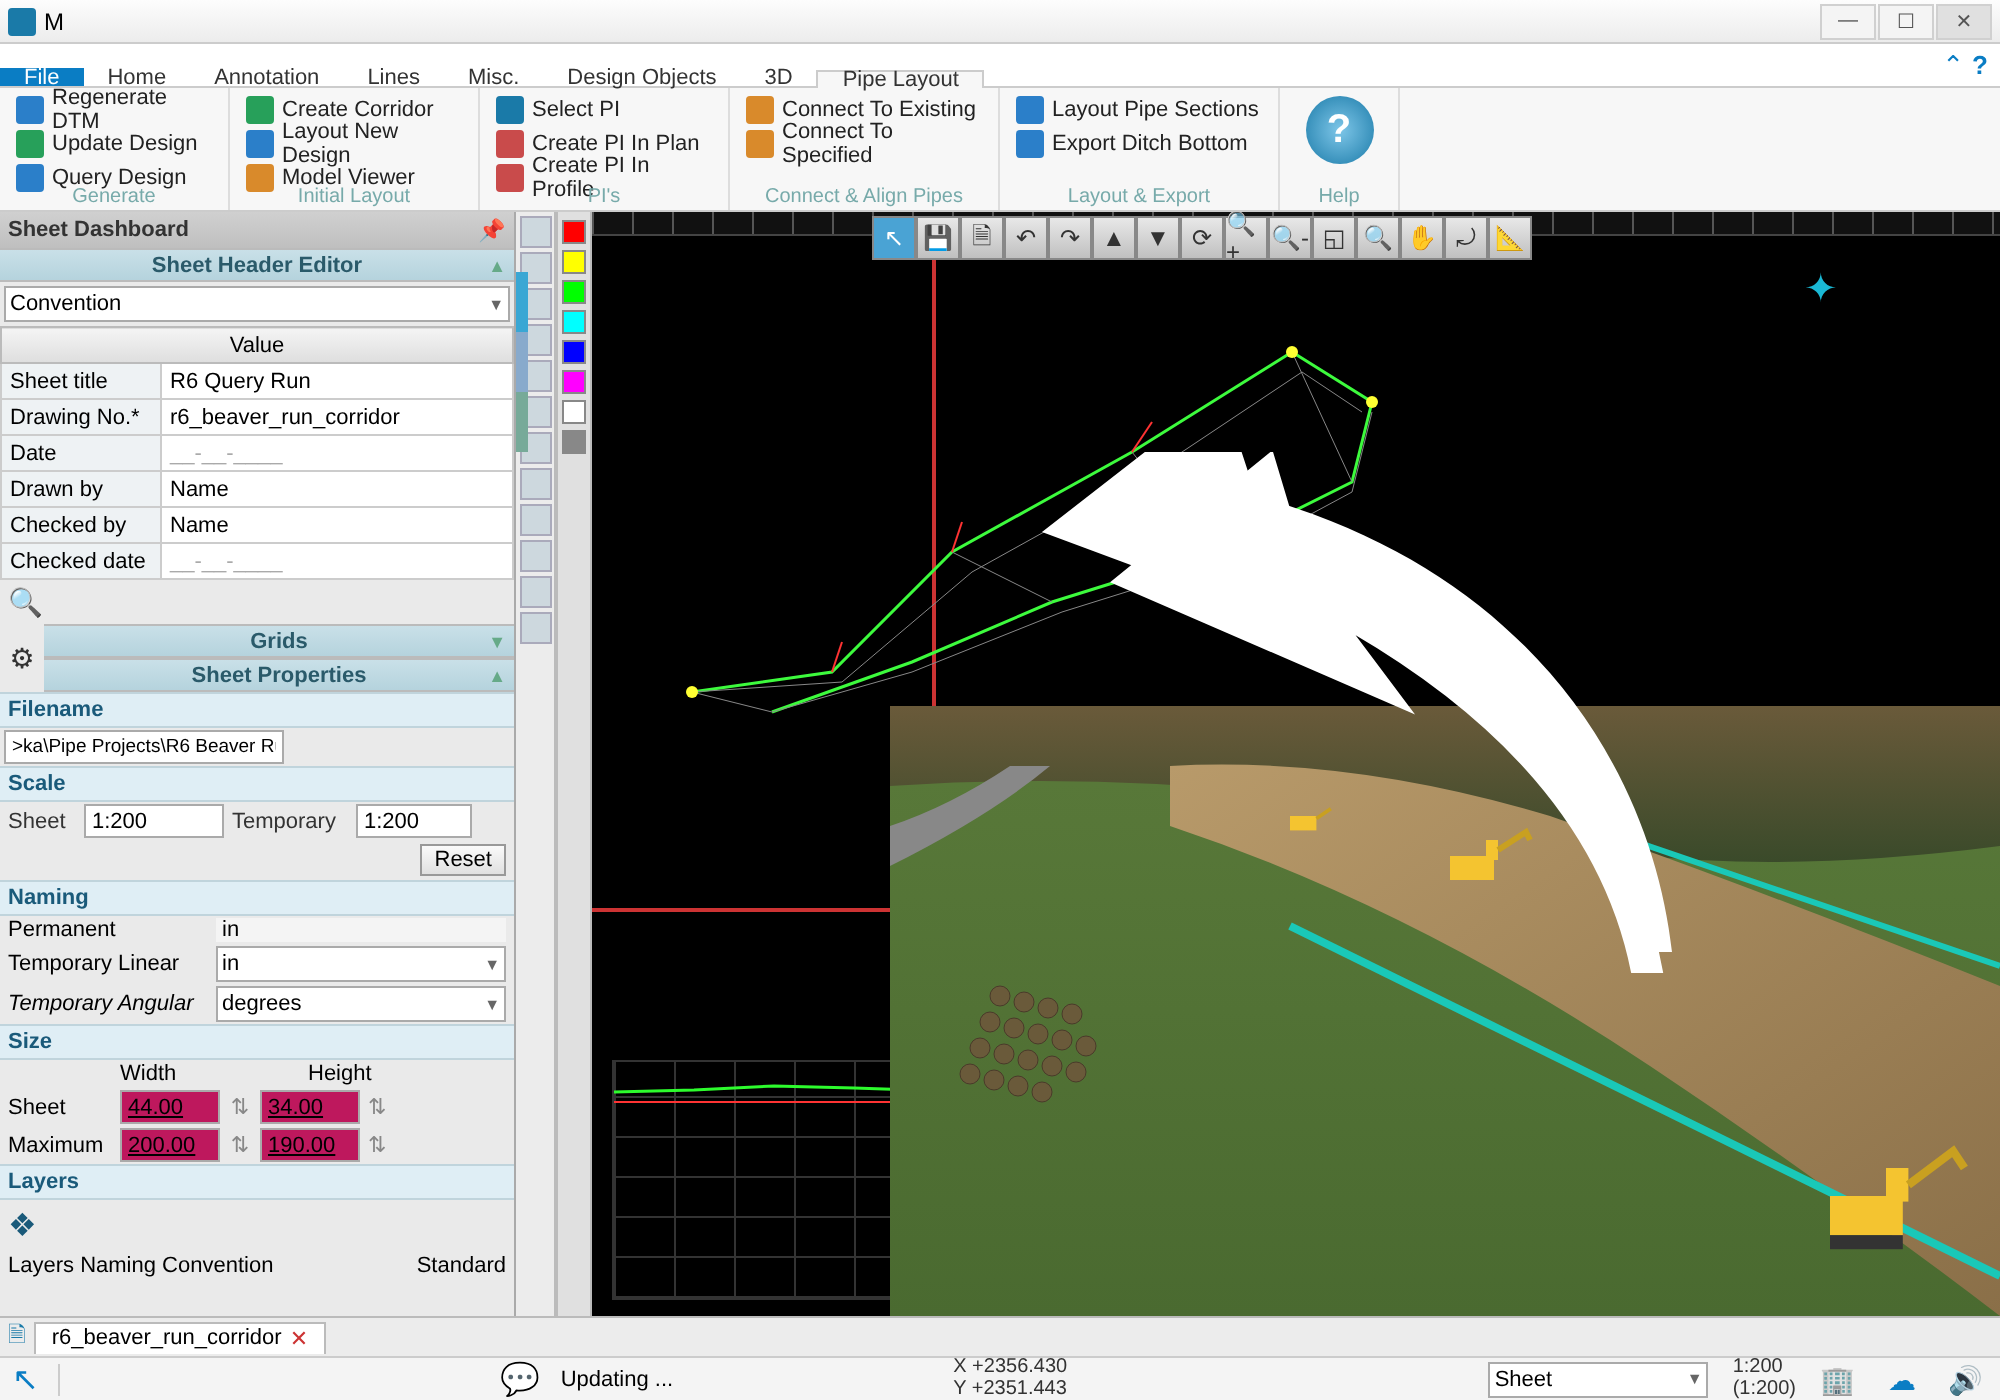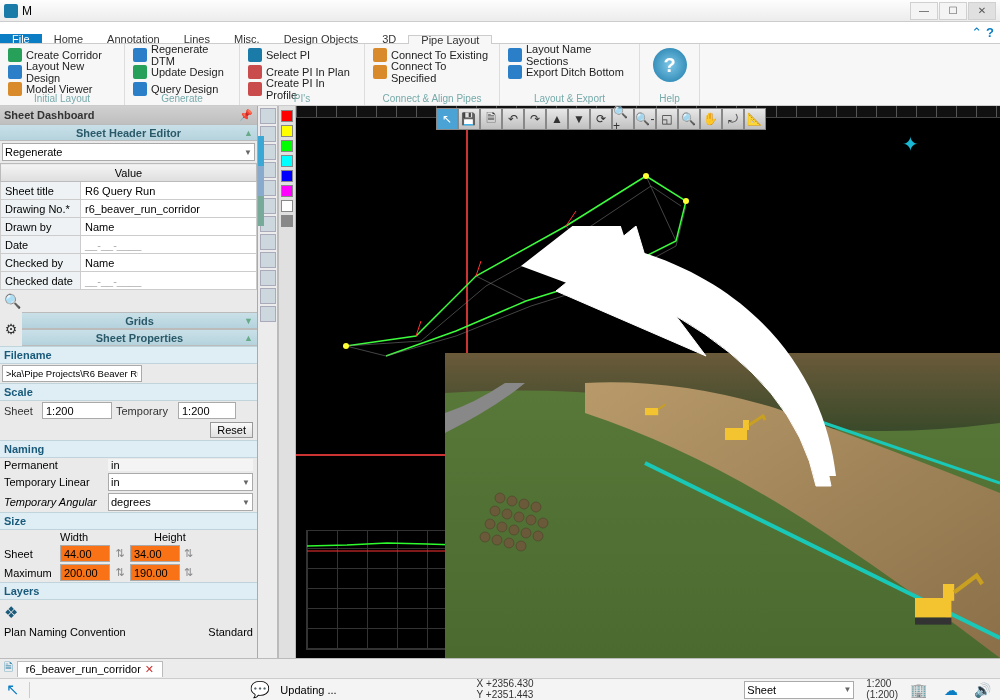--- a/index.html
+++ b/index.html
@@ -100,6 +100,21 @@
 </div>
 
 <div class="ribbon">
+  <div class="ribgroup" style="width:115px;">
+    <div class="ribbtn">
+        <span class="ribicn b"></span>
+        <span>Regenerate DTM</span>
+      </div>
+    <div class="ribbtn">
+        <span class="ribicn g"></span>
+        <span>Update Design</span>
+      </div>
+    <div class="ribbtn">
+        <span class="ribicn b"></span>
+        <span>Query Design</span>
+      </div>
+    <div class="caption">Generate</div>
+  </div>
   <div class="ribgroup" style="width:125px;">
     <div class="ribbtn">
         <span class="ribicn g"></span>
@@ -114,21 +129,6 @@
         <span>Model Viewer</span>
       </div>
     <div class="caption">Initial Layout</div>
-  </div>
-  <div class="ribgroup" style="width:115px;">
-    <div class="ribbtn">
-        <span class="ribicn b"></span>
-        <span>Regenerate DTM</span>
-      </div>
-    <div class="ribbtn">
-        <span class="ribicn g"></span>
-        <span>Update Design</span>
-      </div>
-    <div class="ribbtn">
-        <span class="ribicn b"></span>
-        <span>Query Design</span>
-      </div>
-    <div class="caption">Generate</div>
   </div>
   <div class="ribgroup" style="width:125px;">
     <div class="ribbtn">

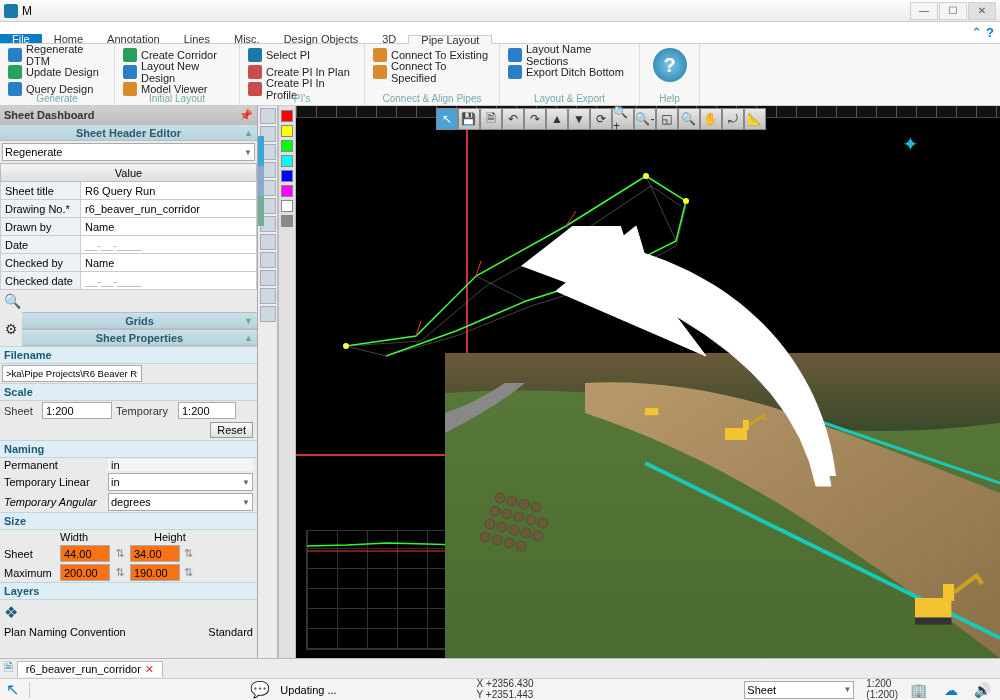--- a/index.html
+++ b/index.html
@@ -159,7 +159,7 @@
   <div class="ribgroup" style="width:140px;">
     <div class="ribbtn">
         <span class="ribicn b"></span>
-        <span>Layout Name Sections</span>
+        <span>Layout Pipe Sections</span>
       </div>
     <div class="ribbtn">
         <span class="ribicn b"></span>

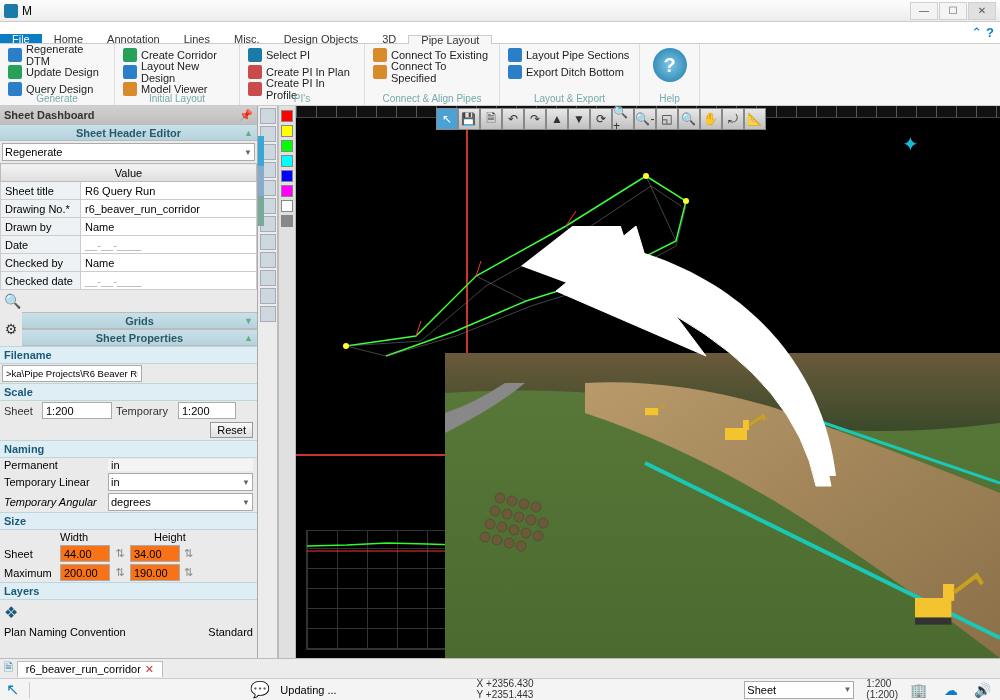--- a/index.html
+++ b/index.html
@@ -185,7 +185,7 @@
         <span class="chev">▲</span>
       </div>
     <div class="dd">
-        <span>Regenerate</span>
+        <span>Convention</span>
         <span class="arr">▼</span>
       </div>
     <table class="tbl">

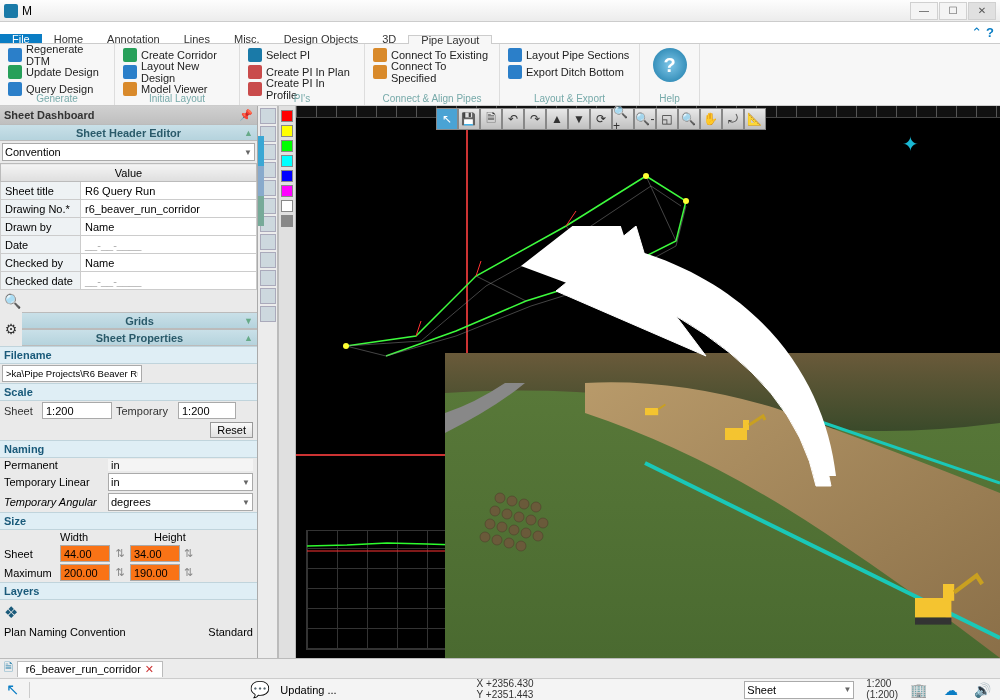--- a/index.html
+++ b/index.html
@@ -202,12 +202,12 @@
             <td>r6_beaver_run_corridor</td>
           </tr>
       <tr>
+            <td class="lab">Date</td>
+            <td style="color:#aaa;">__-__-____</td>
+          </tr>
+      <tr>
             <td class="lab">Drawn by</td>
             <td>Name</td>
-          </tr>
-      <tr>
-            <td class="lab">Date</td>
-            <td style="color:#aaa;">__-__-____</td>
           </tr>
       <tr>
             <td class="lab">Checked by</td>

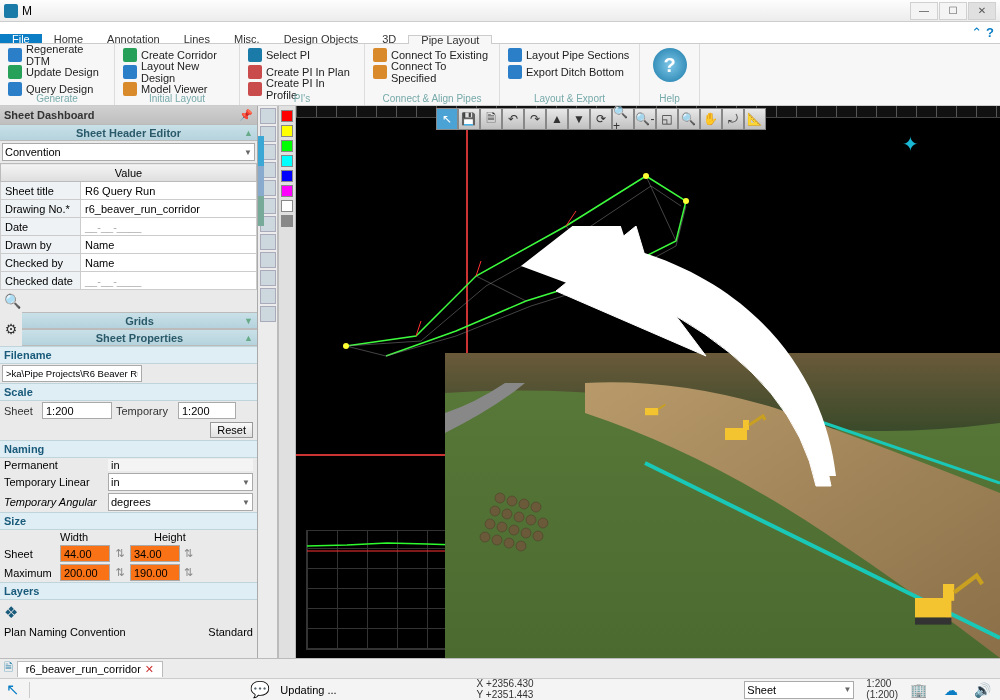--- a/index.html
+++ b/index.html
@@ -35,7 +35,7 @@
 .fieldrow { display:flex; align-items:center; padding:1px 4px; gap:4px; }
 .fieldrow .lab2 { width:68px; color:#333; }
 .txt { border:1px solid #aaa; background:#fff; height:17px; padding:0 3px; font-size:11px; flex:1; }
-.spin { border:1px solid #aaa; background:#f97316; height:17px; width:50px; padding:0 3px; font-size:11px; }
+.spin { border:1px solid #aaa; background:#be185d; height:17px; width:50px; padding:0 3px; font-size:11px;text-decoration:underline; }
 .btn { border:1px solid #999; background:linear-gradient(#fafafa,#e0e0e0); padding:1px 6px; font-size:11px; }
 .subhead { background:#dfeef5; color:#1a5a7a; font-weight:bold; padding:2px 4px; border-top:1px solid #c0d4dc; border-bottom:1px solid #c0d4dc; }
 .iconrow { display:flex; gap:8px; padding:3px 4px; }

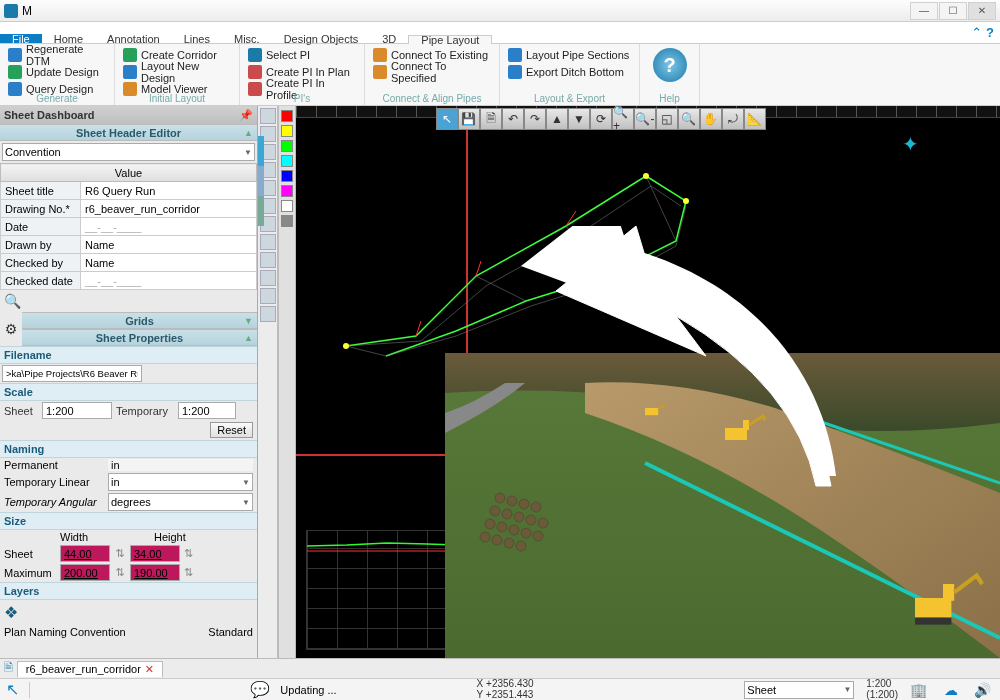--- a/index.html
+++ b/index.html
@@ -291,7 +291,7 @@
         <span style="color:#1a5a7a;font-size:16px;">❖</span>
       </div>
     <div class="fieldrow">
-        <span style="flex:1;">Plan Naming Convention</span>
+        <span style="flex:1;">Layers Naming Convention</span>
         <span>Standard</span>
       </div>
   </div>

